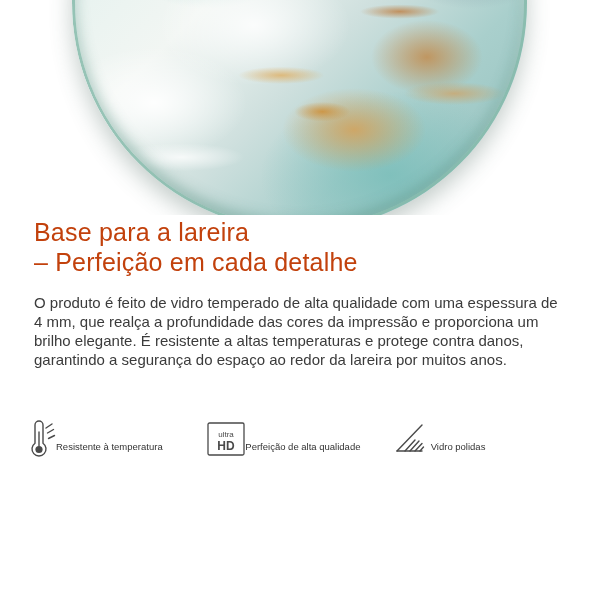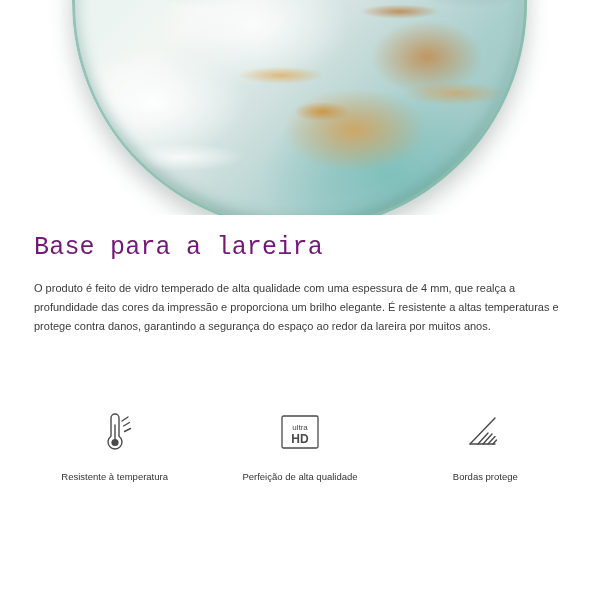--- a/index.html
+++ b/index.html
@@ -91,12 +91,12 @@
   }
 
   .headline {
-    font-family: Liberation Mono, monospace;
+    font-family: Liberation Sans, sans-serif;
     font-size: 25px;
     line-height: 30px;
-    color: #701a75;
+    color: #c2410c;
     font-weight: 400;
-    margin: 18px 0 0 0;
+    margin: 2px 0 0 0;
     letter-spacing: 0.2px;
   }
   .headline-line-2 { display: block; }

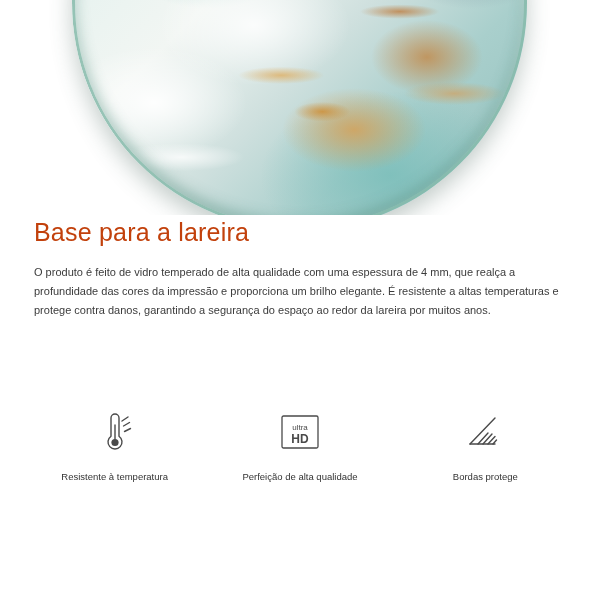--- a/index.html
+++ b/index.html
@@ -164,6 +164,7 @@
   <div class="content">
     <h1 class="headline">
       <span>Base para a lareira</span>
+      <span class="headline-line-2">– Perfeição em cada detalhe</span>
     </h1>
     <p class="body-copy">O produto é feito de vidro temperado de alta qualidade com uma espessura de 4 mm, que realça a profundidade das cores da impressão e proporciona um brilho elegante. É resistente a altas temperaturas e protege contra danos, garantindo a segurança do espaço ao redor da lareira por muitos anos.</p>
   </div>

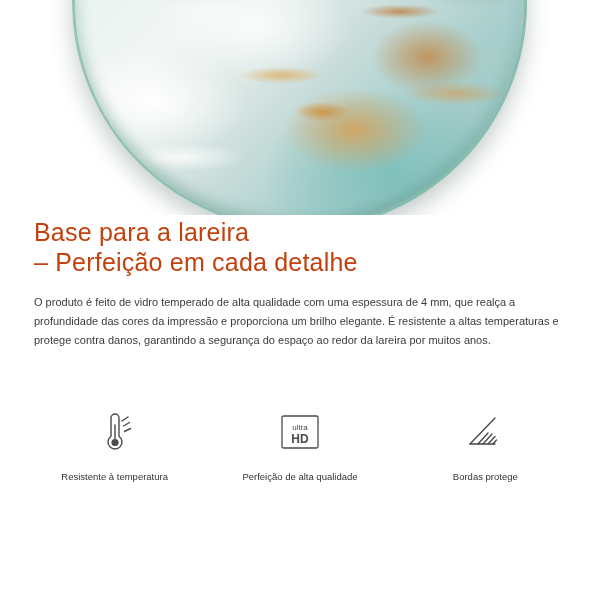--- a/index.html
+++ b/index.html
@@ -103,7 +103,7 @@
 
   .body-copy {
     margin: 16px 0 0 0;
-    font-size: 11px;
+    font-size: 15px;
     line-height: 19px;
     color: #3b3b3b;
     max-width: 535px;

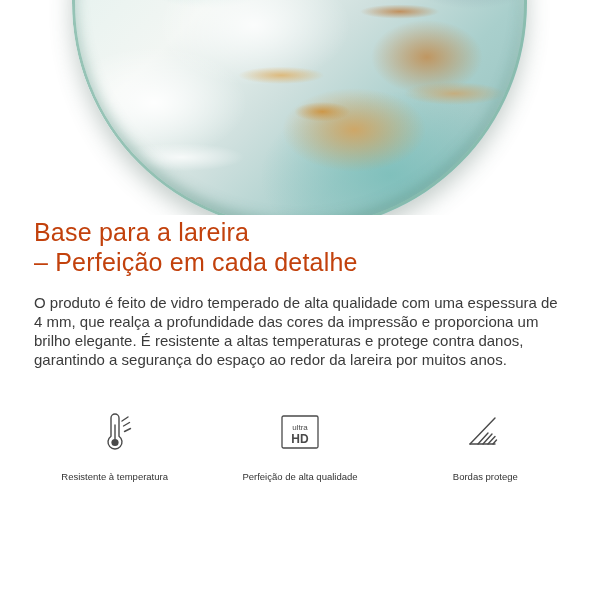--- a/index.html
+++ b/index.html
@@ -124,9 +124,8 @@
 
   .feature {
     display: flex;
-    flex-direction: column;
     align-items: center;
-    justify-content: flex-end;
+    justify-content: flex-start;
     height: 88px;
   }
 

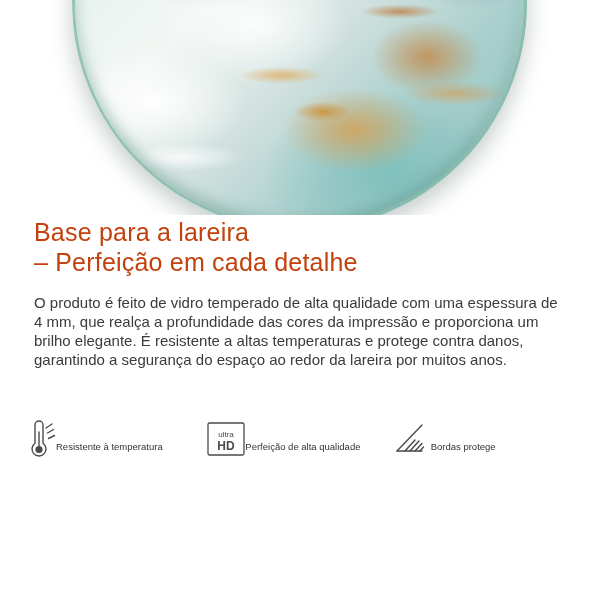--- a/index.html
+++ b/index.html
@@ -208,7 +208,7 @@
           <path d="M27 29 L30.5 25"></path>
         </svg>
       </div>
-      <div class="feature-label">Bordas protege</div>
+      <div class="feature-label">Vidro polidas</div>
     </div>
 
 

